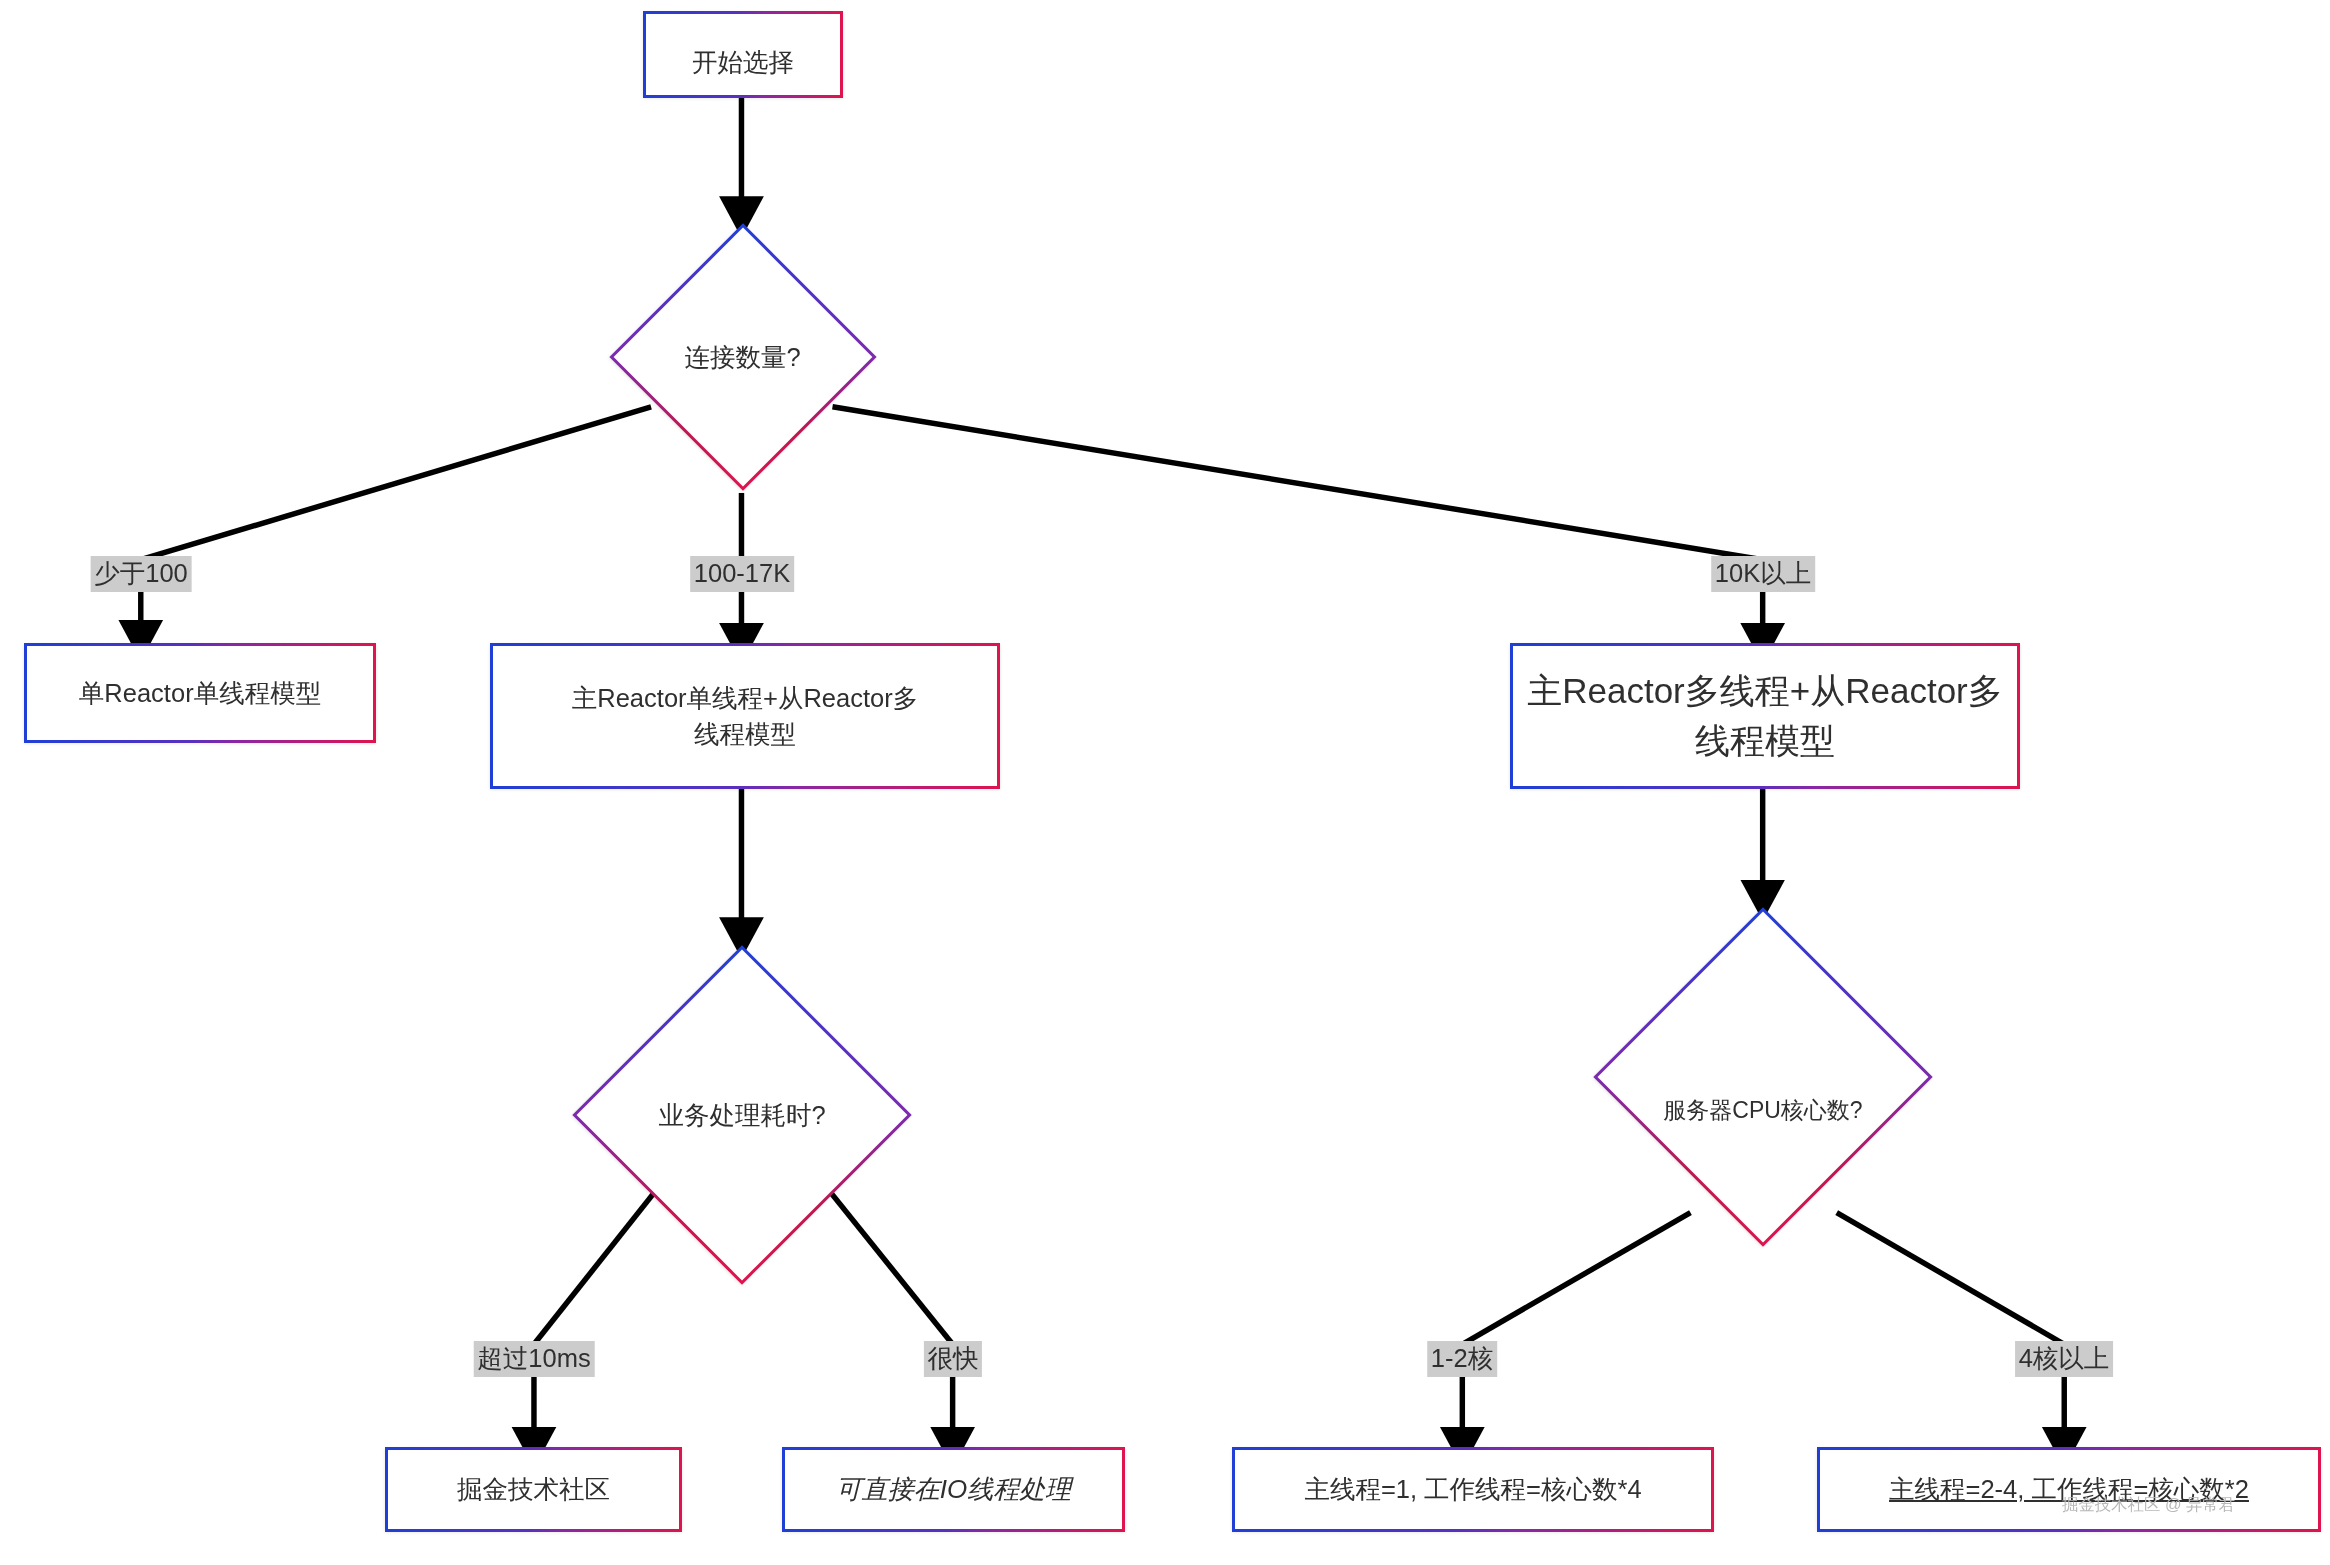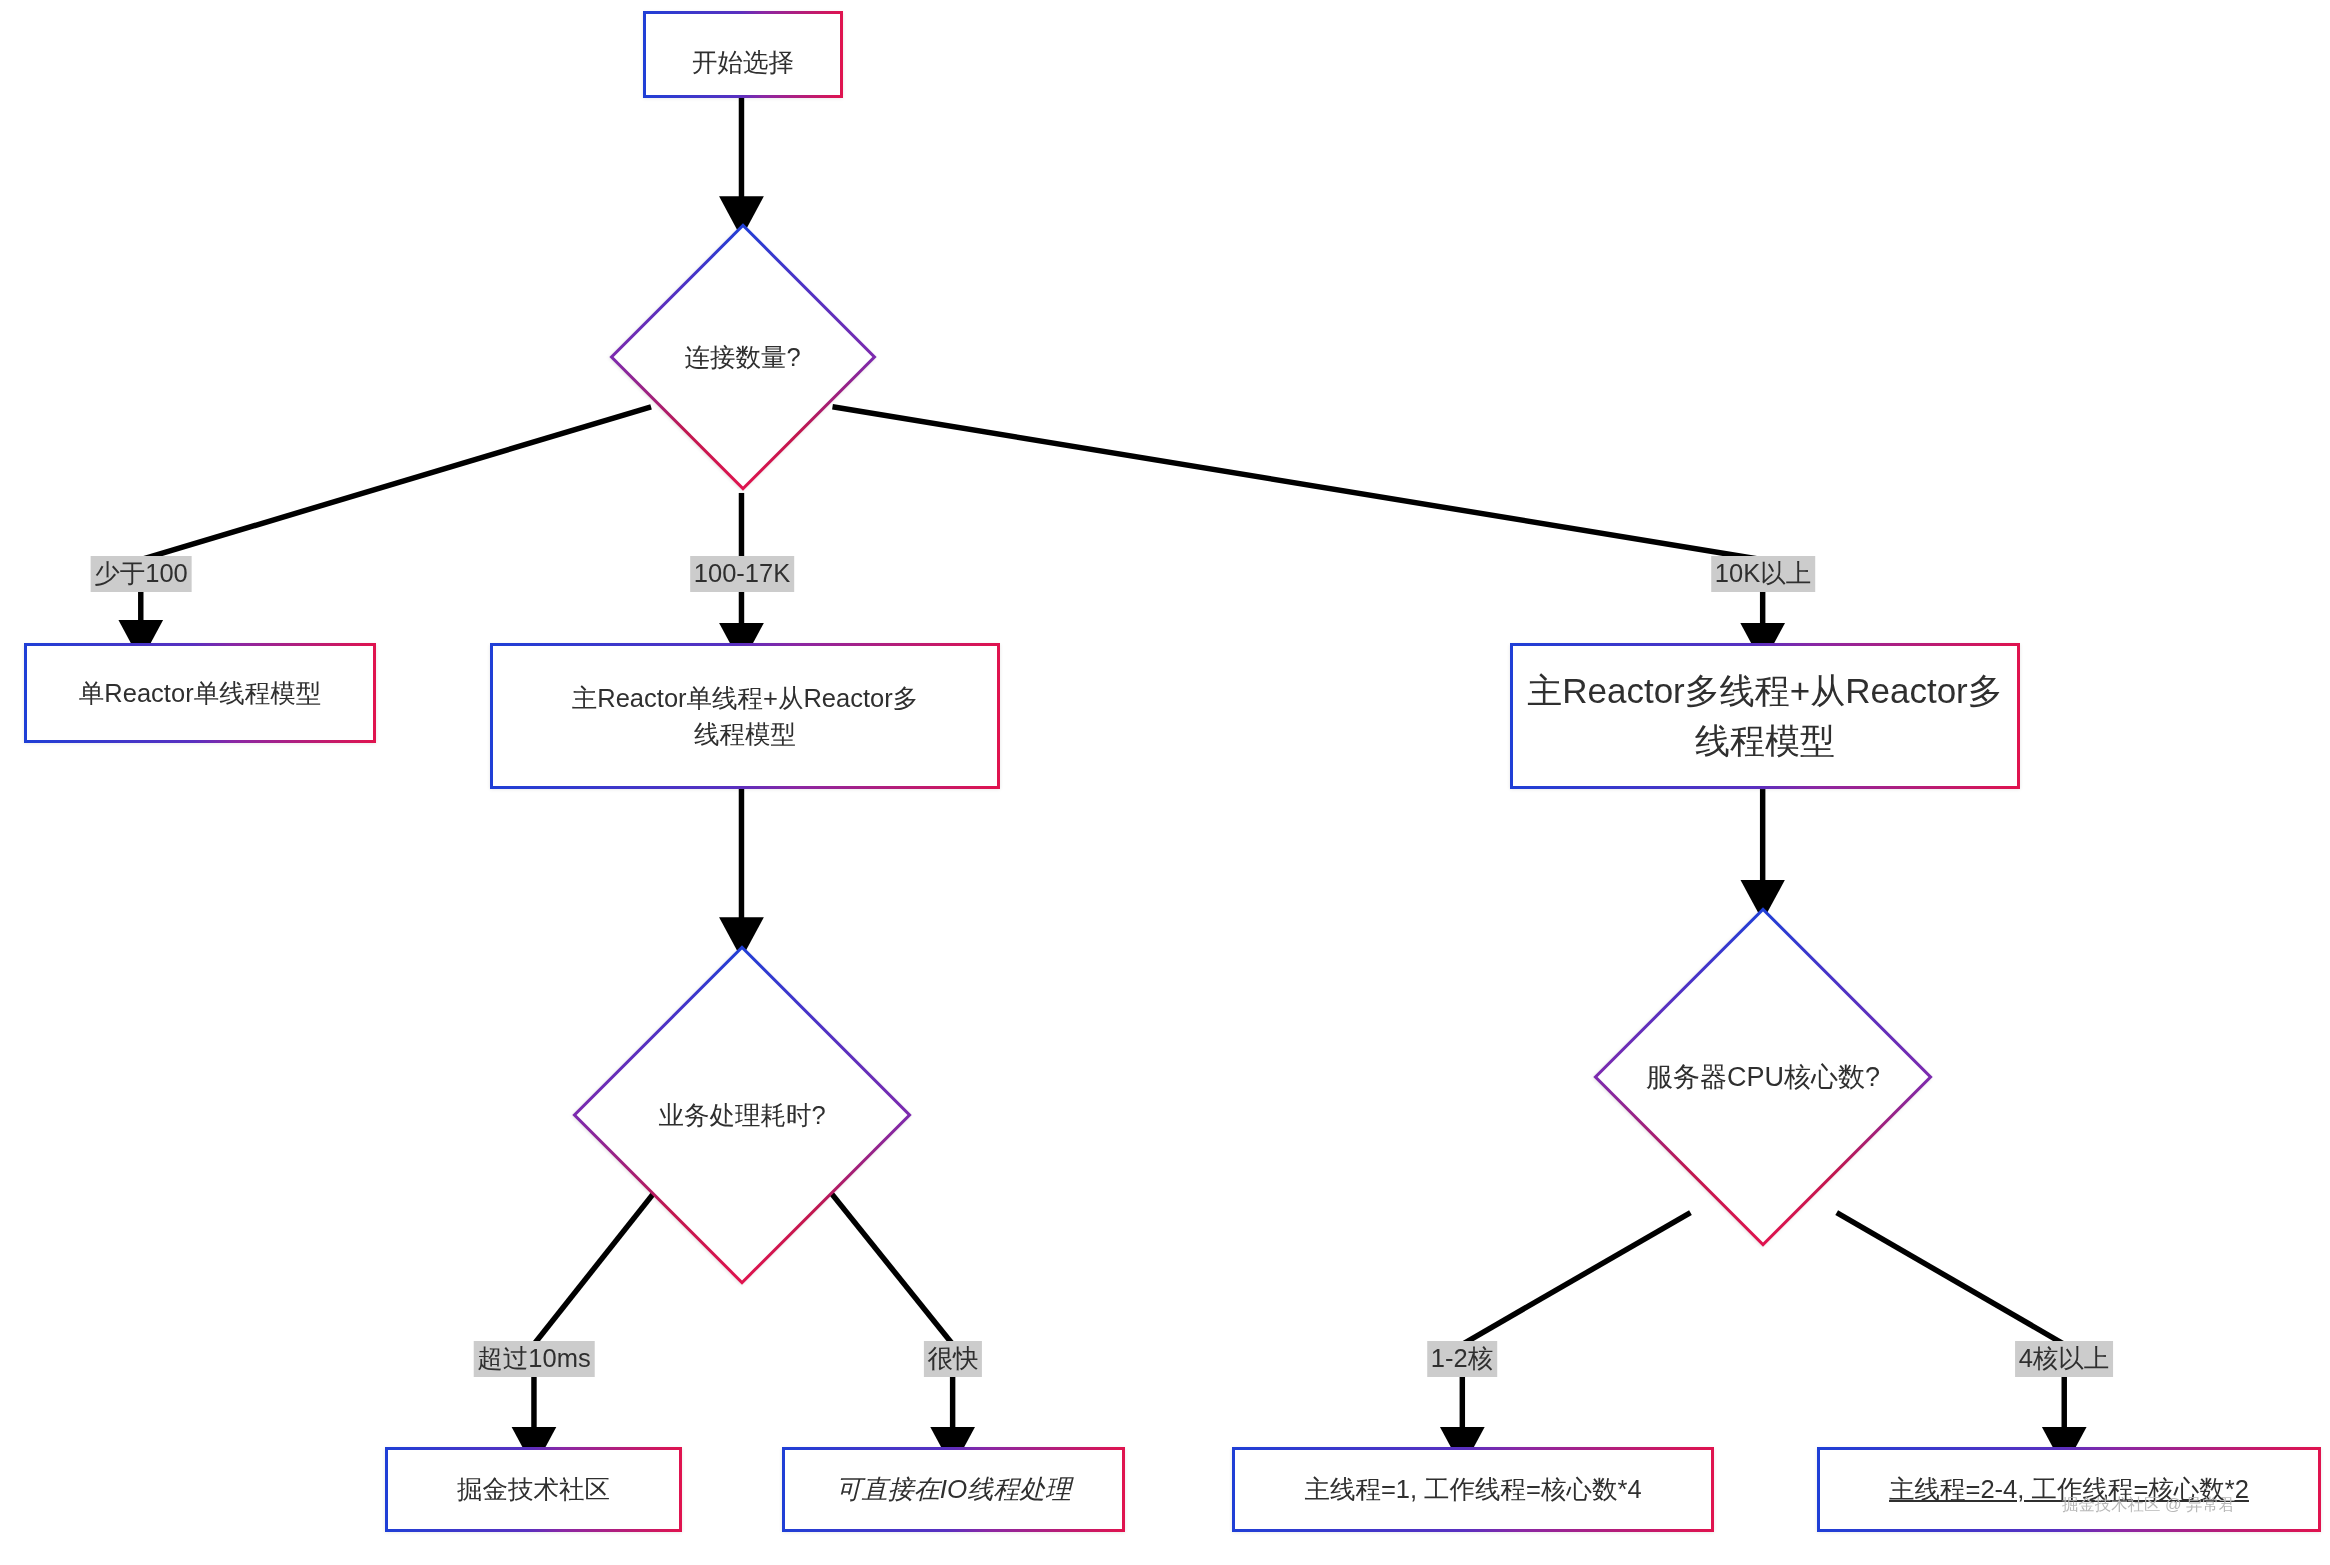--- a/index.html
+++ b/index.html
@@ -189,7 +189,7 @@
     <div class="dshape" style="width:240px; height:240px;">
         <i></i>
       </div>
-    <div class="dlabel" style="font-size:27px;">服务器CPU核心数?</div>
+    <div class="dlabel" style="font-size:23px;margin-top:33px;">服务器CPU核心数?</div>
   </div>
 
   <div class="edge-label" style="top:1341px; font-size:25.5px; transform:translateX(-50%); left:534px;">超过10ms</div>

